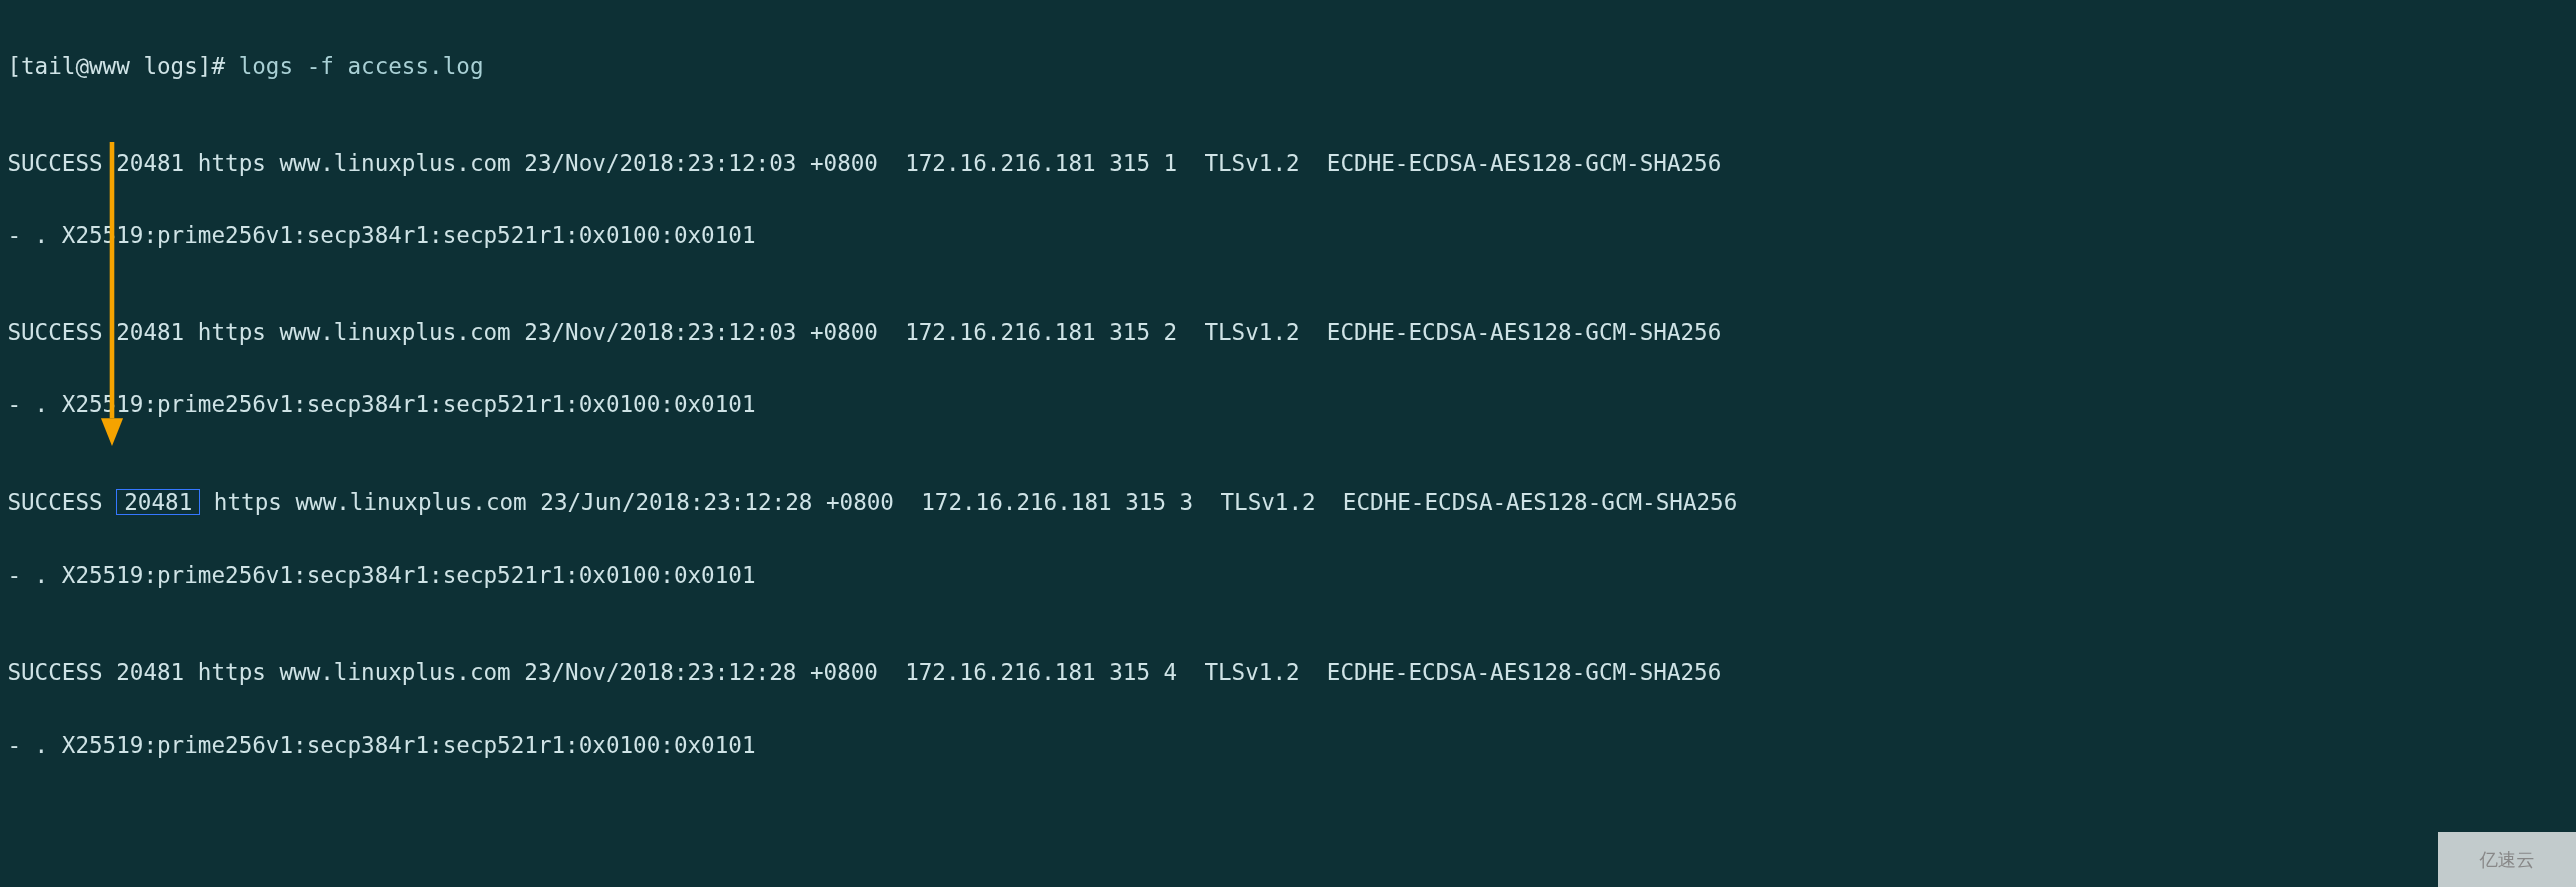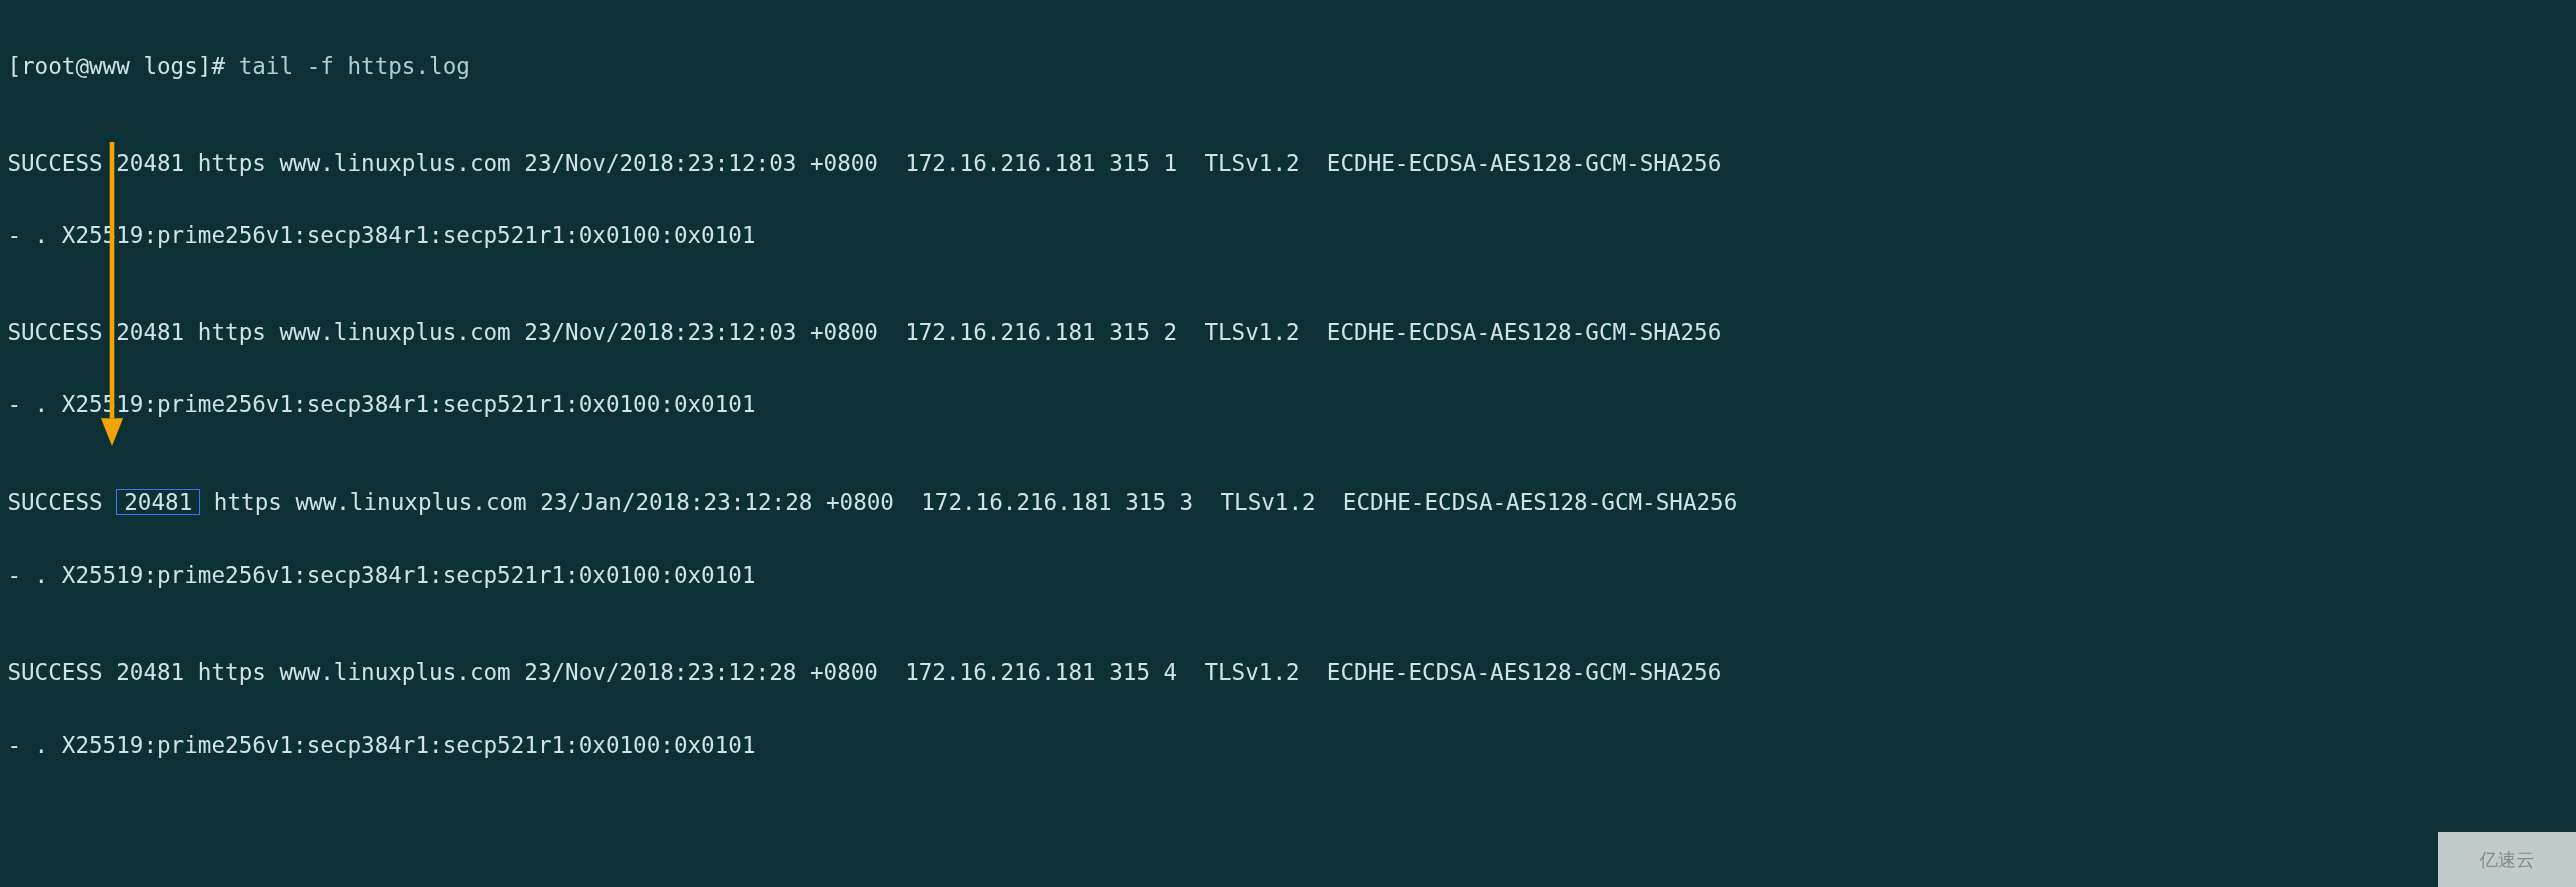--- a/index.html
+++ b/index.html
@@ -16,7 +16,7 @@
 <body>
 
 <div class="term">
-  <div class="line"><span class="prompt">[root@www logs]# </span><span class="cmd">tail -f https.log</span></div>
+  <div class="line"><span class="prompt">[tail@www logs]# </span><span class="cmd">tail -f https.log</span></div>
 
   <div class="line">SUCCESS 20481 https www.linuxplus.com 23/Nov/2018:23:12:03 +0800  172.16.216.181 315 1  TLSv1.2  ECDHE-ECDSA-AES128-GCM-SHA256</div>
   <div class="line">- . X25519:prime256v1:secp384r1:secp521r1:0x0100:0x0101</div>

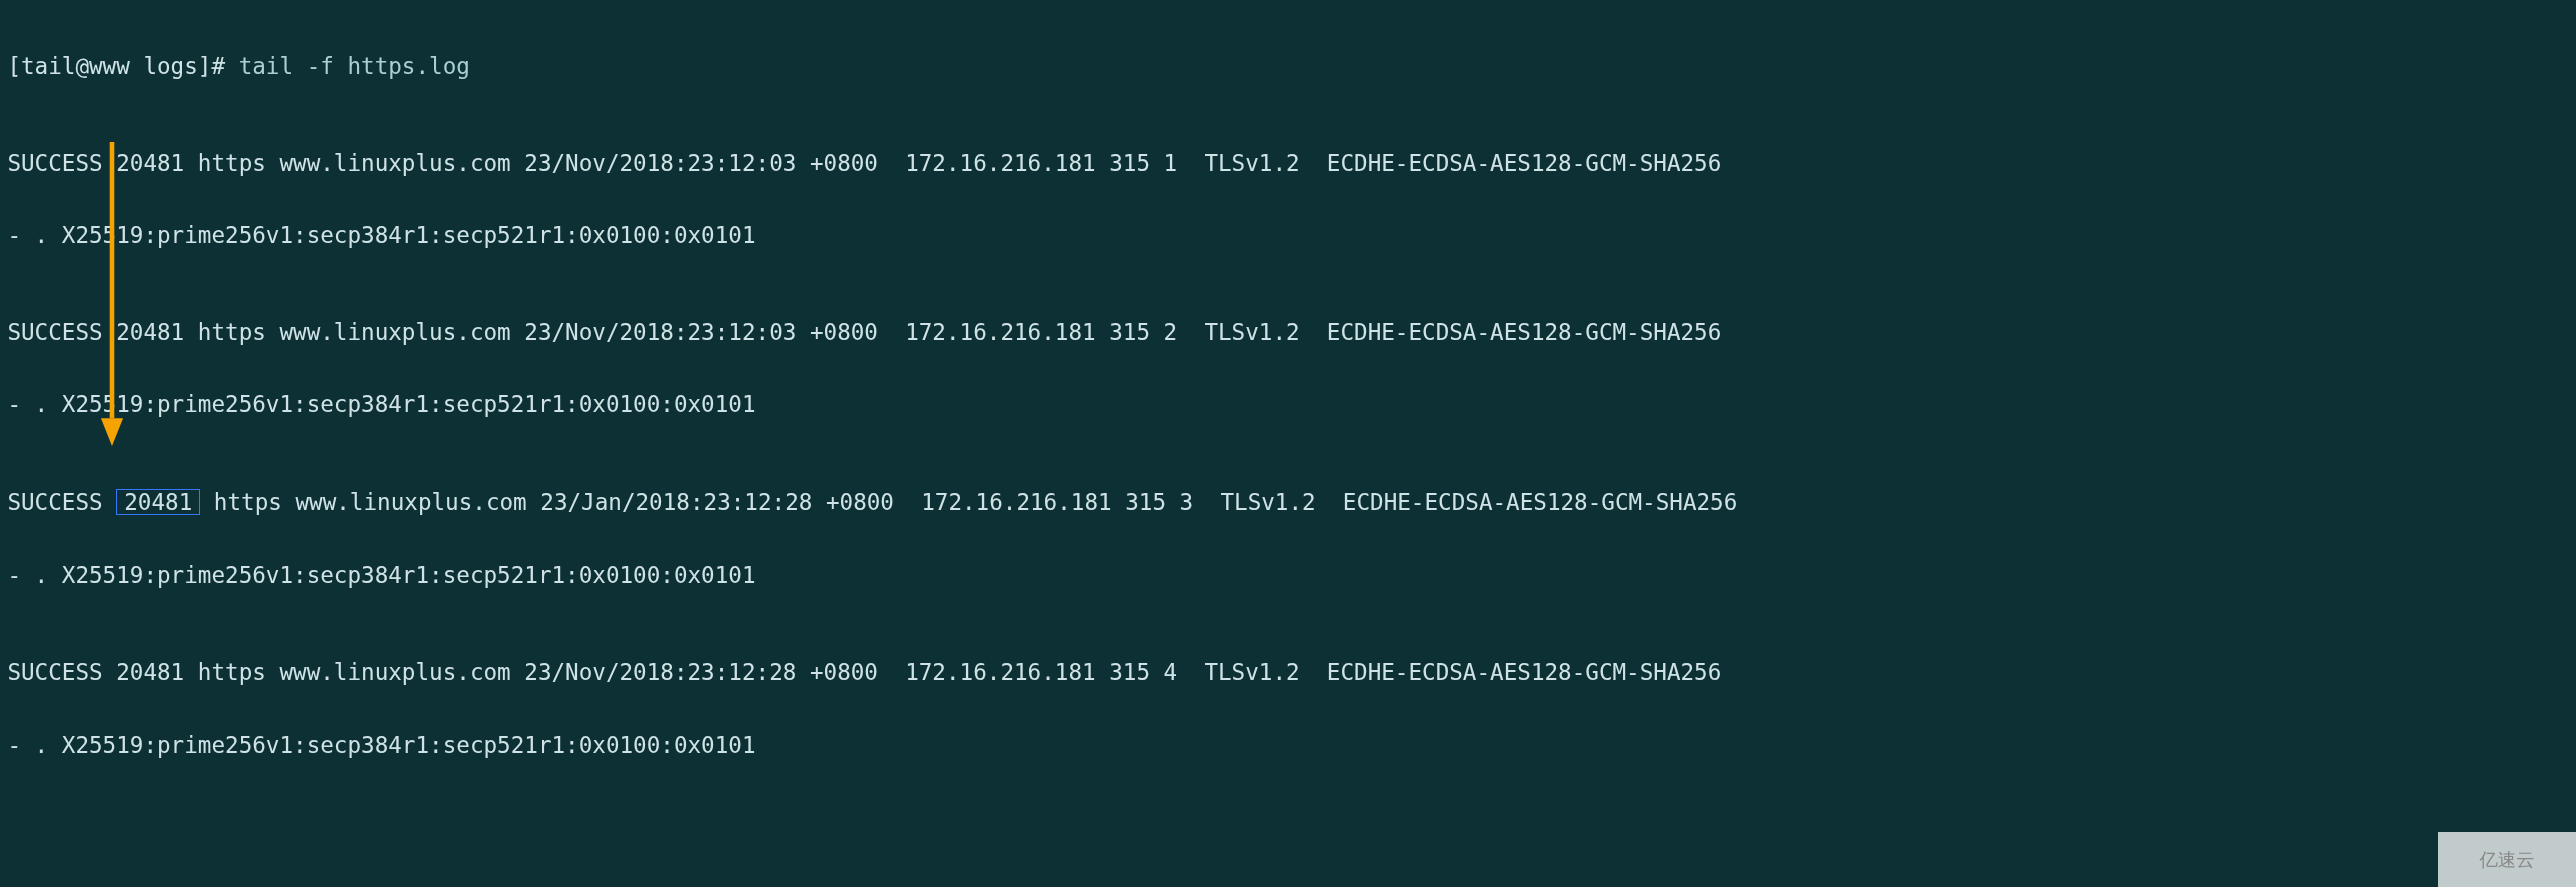--- a/index.html
+++ b/index.html
@@ -16,7 +16,7 @@
 <body>
 
 <div class="term">
-  <div class="line"><span class="prompt">[tail@www logs]# </span><span class="cmd">tail -f https.log</span></div>
+  <div class="line"><span class="prompt">[tail@www logs]# </span><span class="cmd">logs -f access.log</span></div>
 
   <div class="line">SUCCESS 20481 https www.linuxplus.com 23/Nov/2018:23:12:03 +0800  172.16.216.181 315 1  TLSv1.2  ECDHE-ECDSA-AES128-GCM-SHA256</div>
   <div class="line">- . X25519:prime256v1:secp384r1:secp521r1:0x0100:0x0101</div>

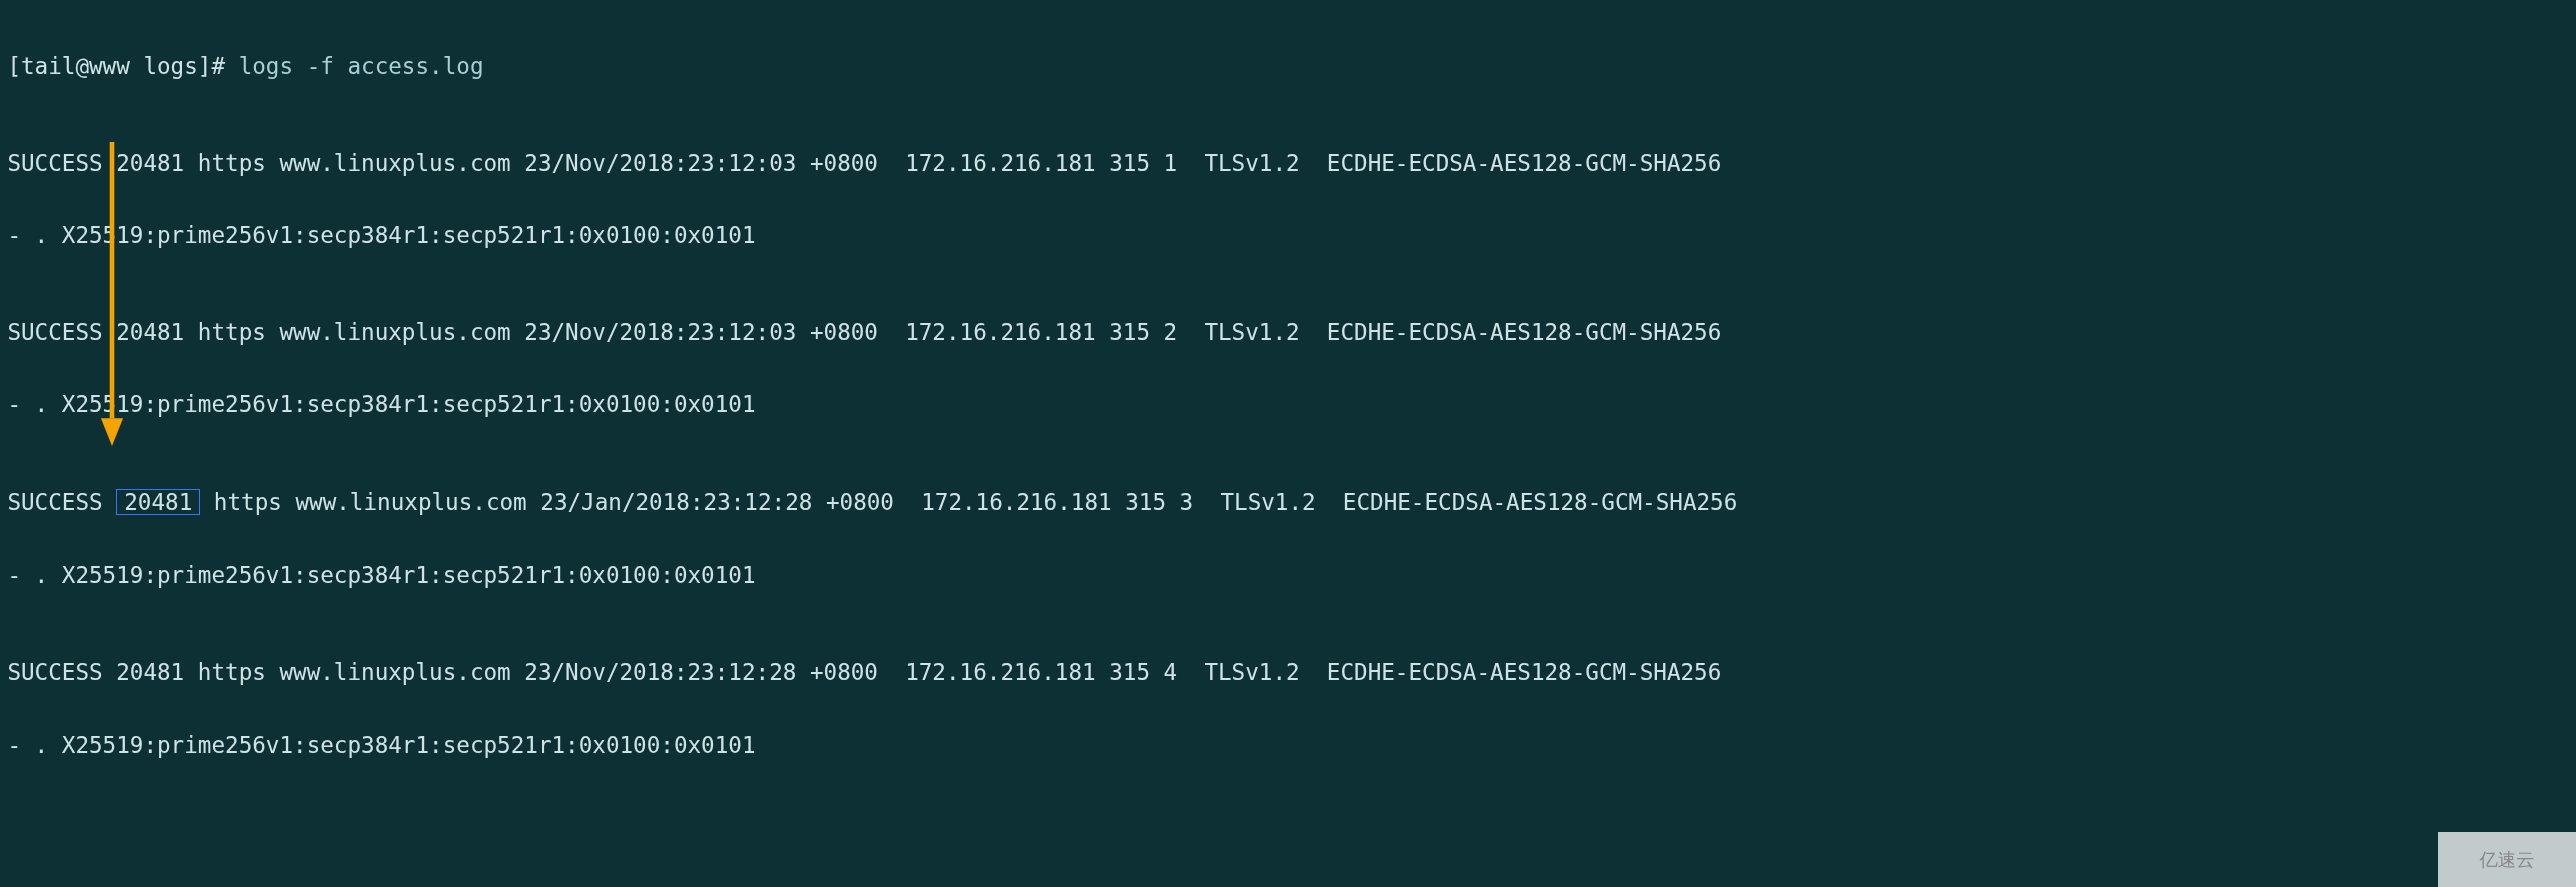--- a/index.html
+++ b/index.html
@@ -24,7 +24,7 @@
   <div class="line">SUCCESS 20481 https www.linuxplus.com 23/Nov/2018:23:12:03 +0800  172.16.216.181 315 2  TLSv1.2  ECDHE-ECDSA-AES128-GCM-SHA256</div>
   <div class="line">- . X25519:prime256v1:secp384r1:secp521r1:0x0100:0x0101</div>
 
-  <div class="line"><span>SUCCESS </span><span class="boxblue">20481</span><span> https www.linuxplus.com 23/Jan/2018:23:12:28 +0800  172.16.216.181 315 3  TLSv1.2  ECDHE-ECDSA-AES128-GCM-SHA256</span></div>
+  <div class="line"><span>SUCCESS </span><span class="boxblue">20481</span><span> https www.linuxplus.com 23/Jun/2018:23:12:28 +0800  172.16.216.181 315 3  TLSv1.2  ECDHE-ECDSA-AES128-GCM-SHA256</span></div>
   <div class="line">- . X25519:prime256v1:secp384r1:secp521r1:0x0100:0x0101</div>
 
   <div class="line">SUCCESS 20481 https www.linuxplus.com 23/Nov/2018:23:12:28 +0800  172.16.216.181 315 4  TLSv1.2  ECDHE-ECDSA-AES128-GCM-SHA256</div>

